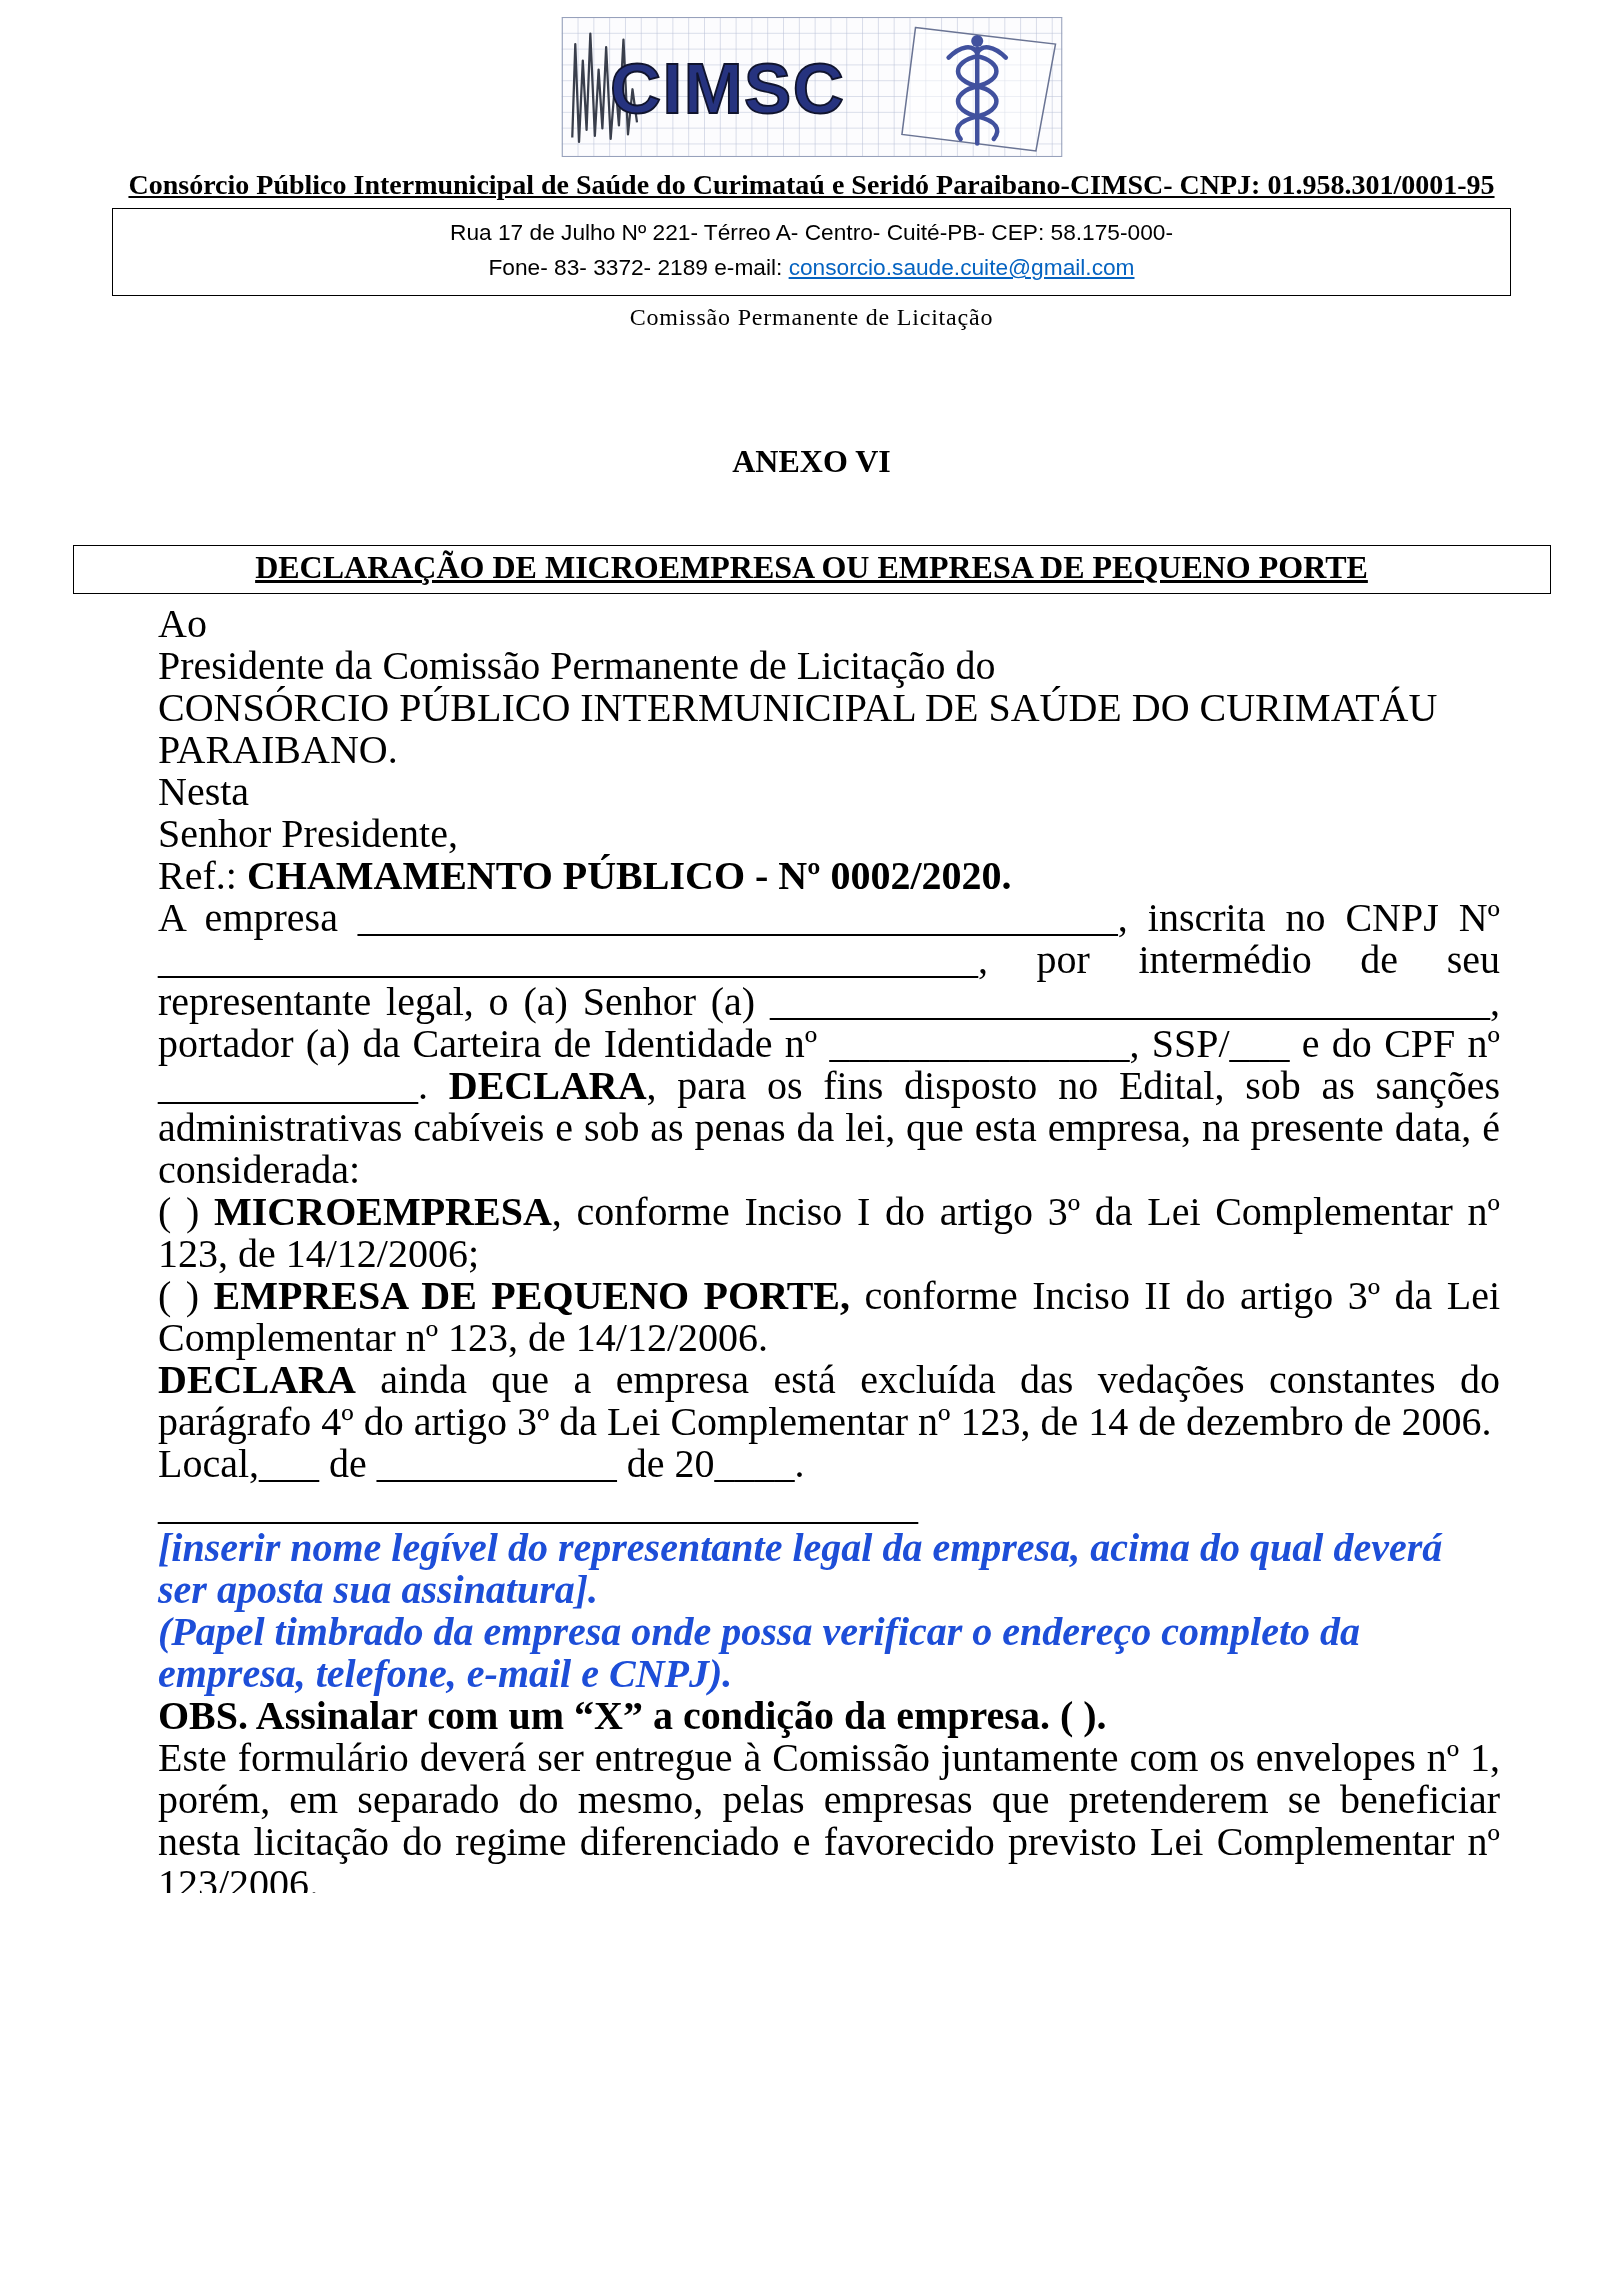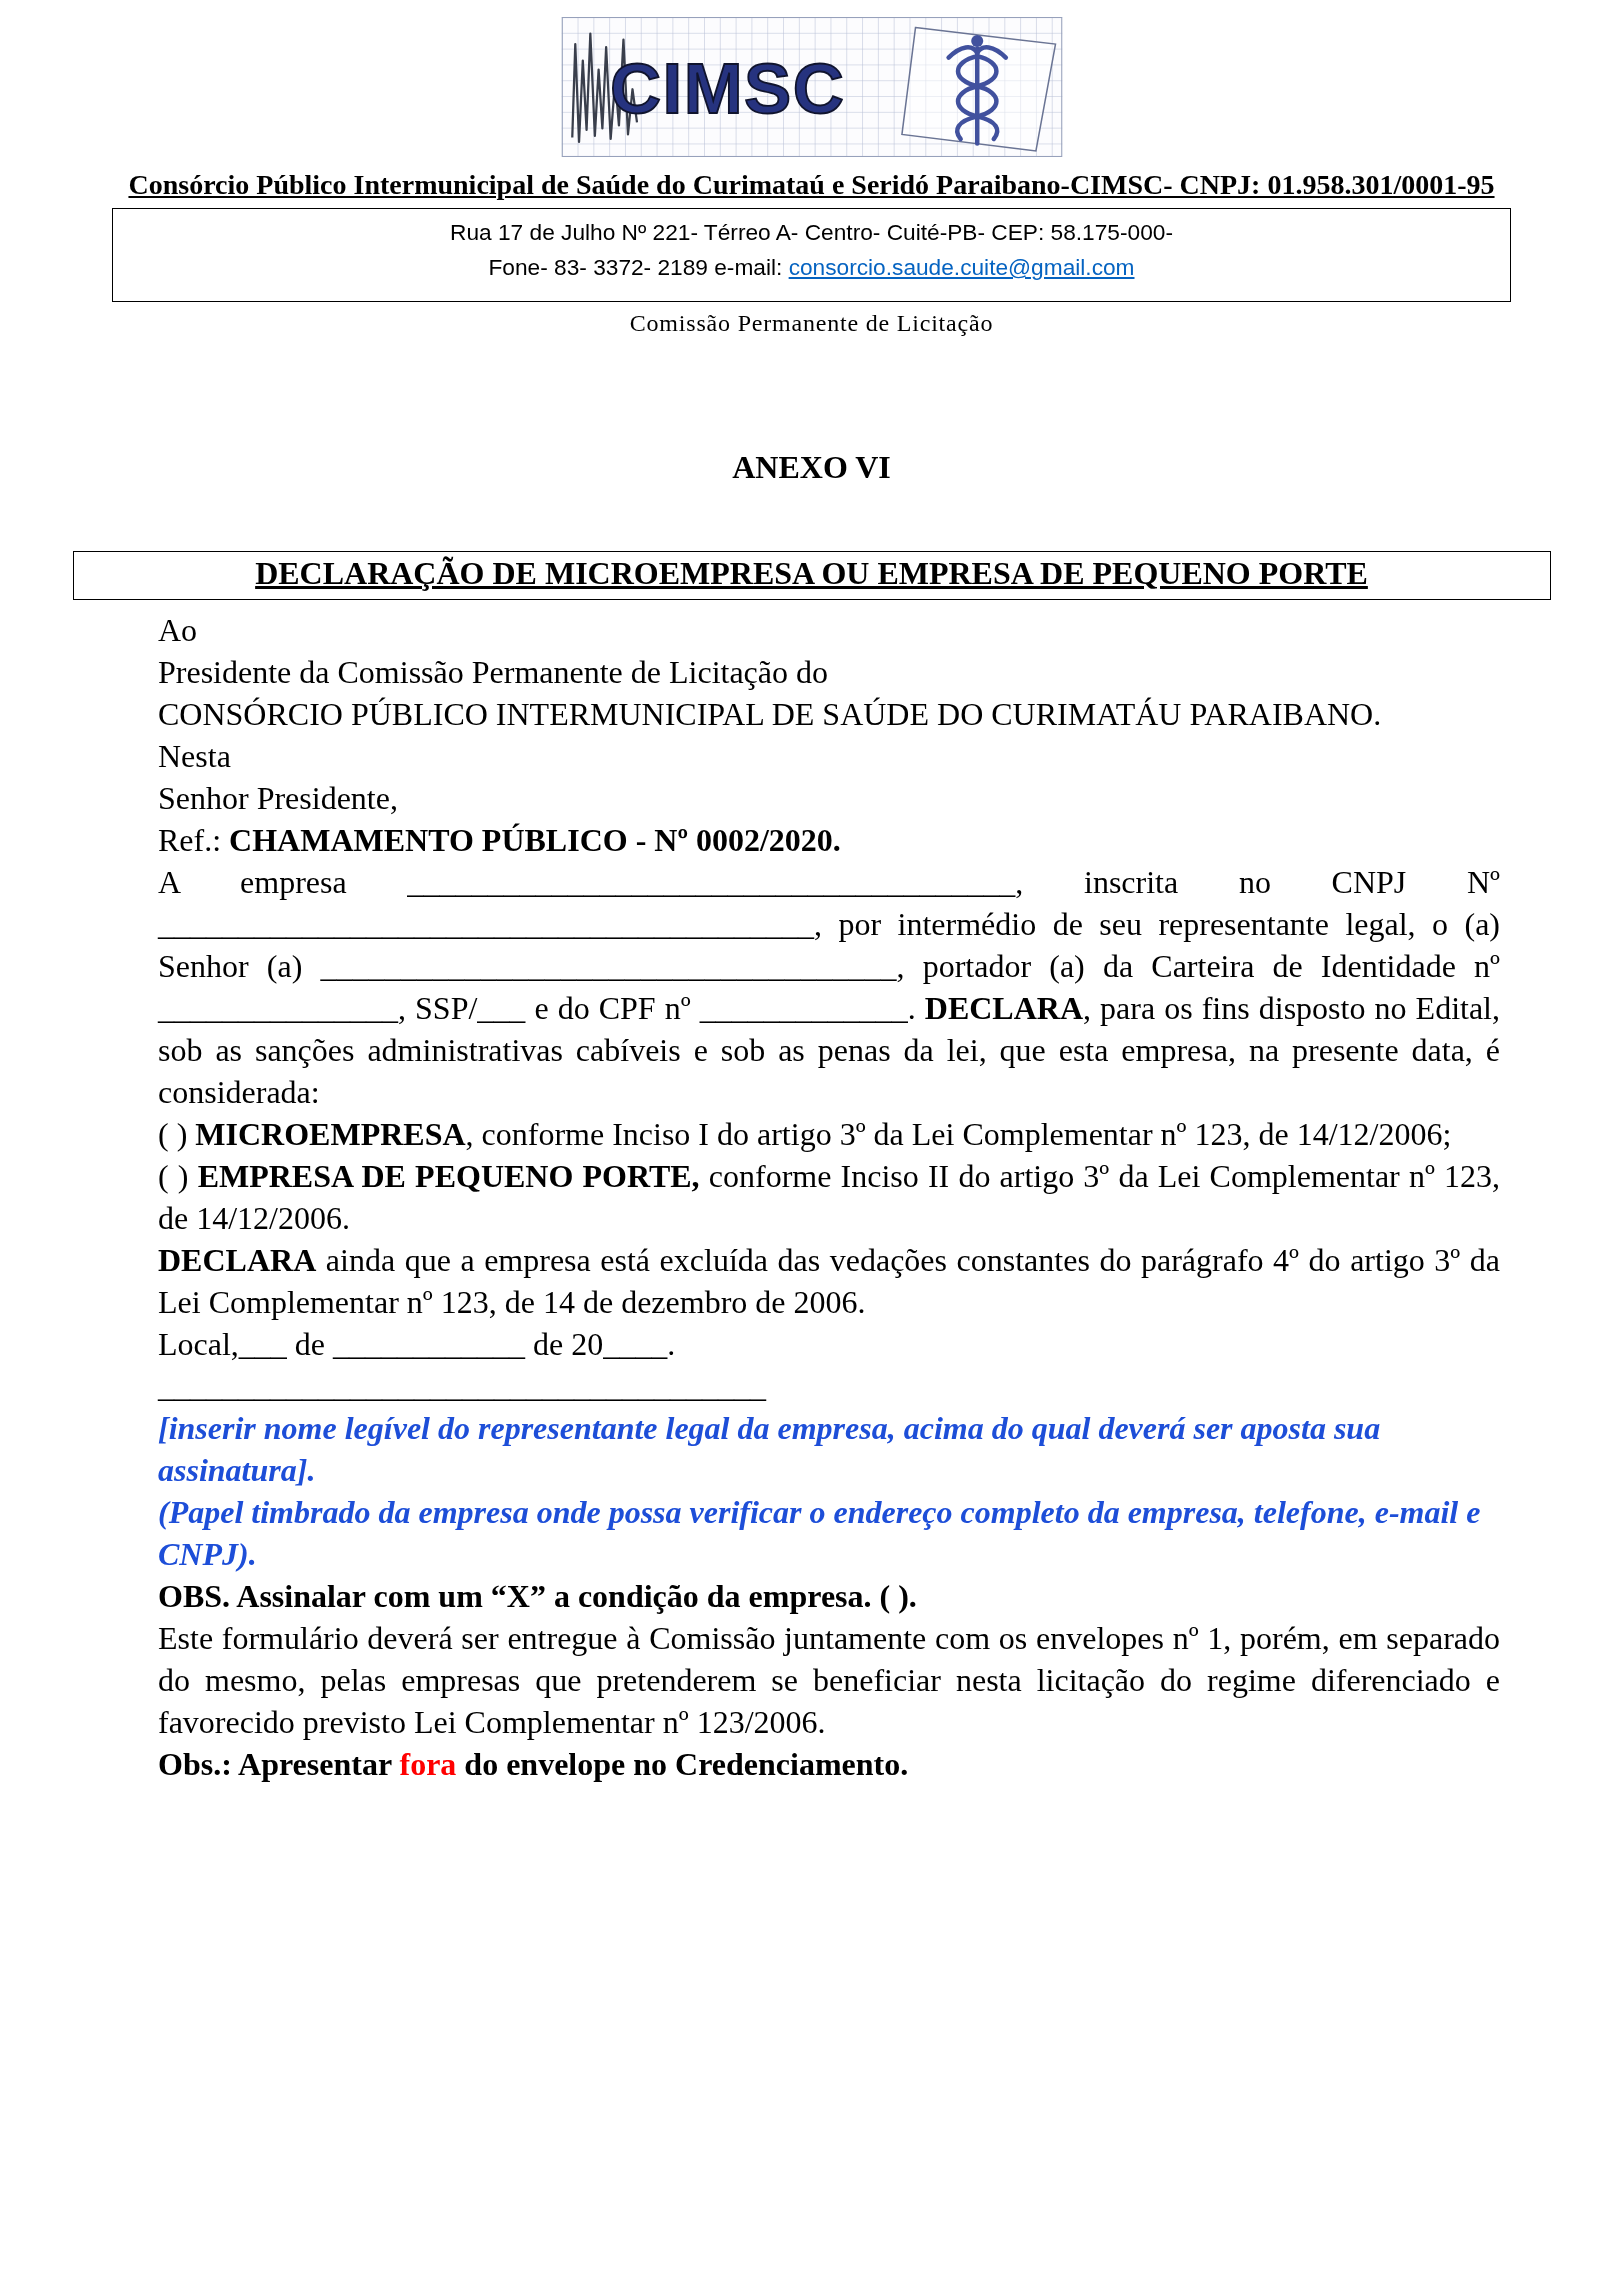--- a/index.html
+++ b/index.html
@@ -18,7 +18,7 @@
   .address-box {
     width:1399px; margin:6px auto 0; border:1.5px solid #000;
     font-family:"Liberation Sans","DejaVu Sans",sans-serif;
-    font-size:22.7px; line-height:35px; text-align:center; padding:6px 0 16px;
+    font-size:22.7px; line-height:35px; text-align:center; padding:6px 0 10px;
   }
   .email { color:#0563C1; text-decoration:underline; cursor:pointer; }
   .committee {

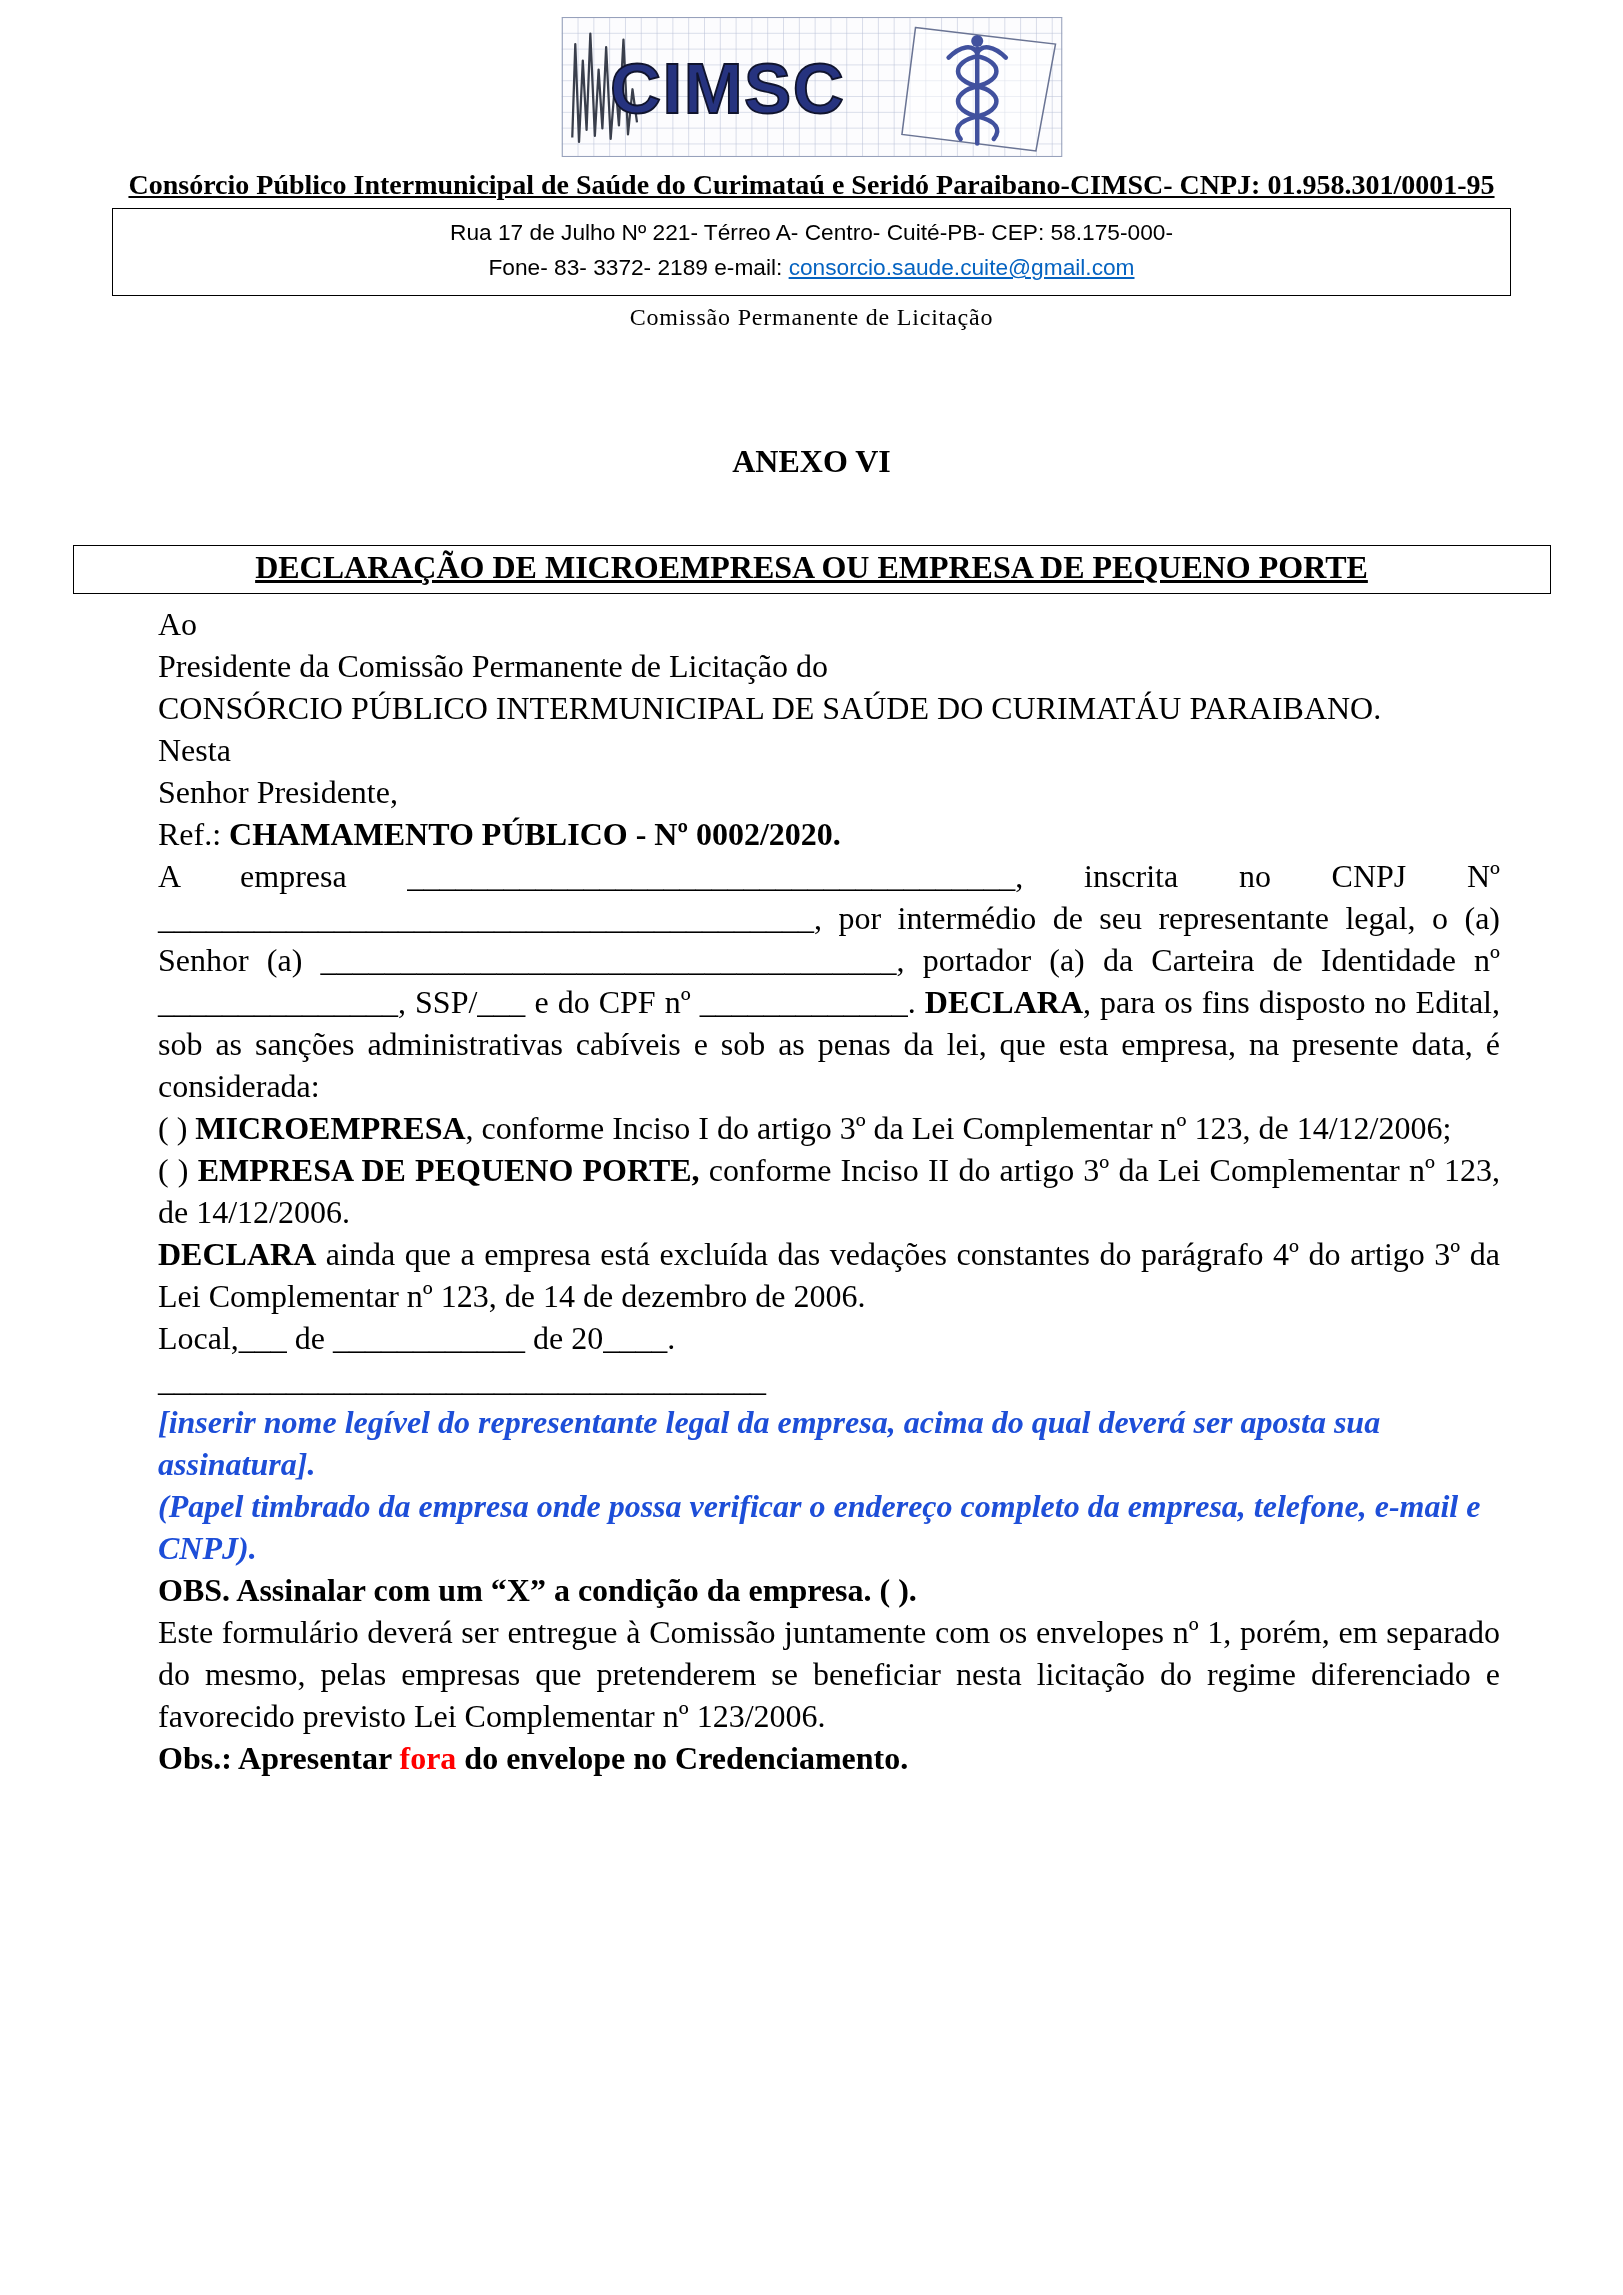--- a/index.html
+++ b/index.html
@@ -33,7 +33,7 @@
   }
   .title-box .t { font-weight:700; font-size:32px; text-decoration:underline; }
   
-  .content { width:1342px; margin:9px 0 0 158px; font-size:32px; line-height:42px; }
+  .content { width:1342px; margin:9px 0 0 158px; font-size:40px; line-height:42px; }
   .content p { margin:0; }
   .justify { text-align:justify; }
   .b   { font-weight:700; }

